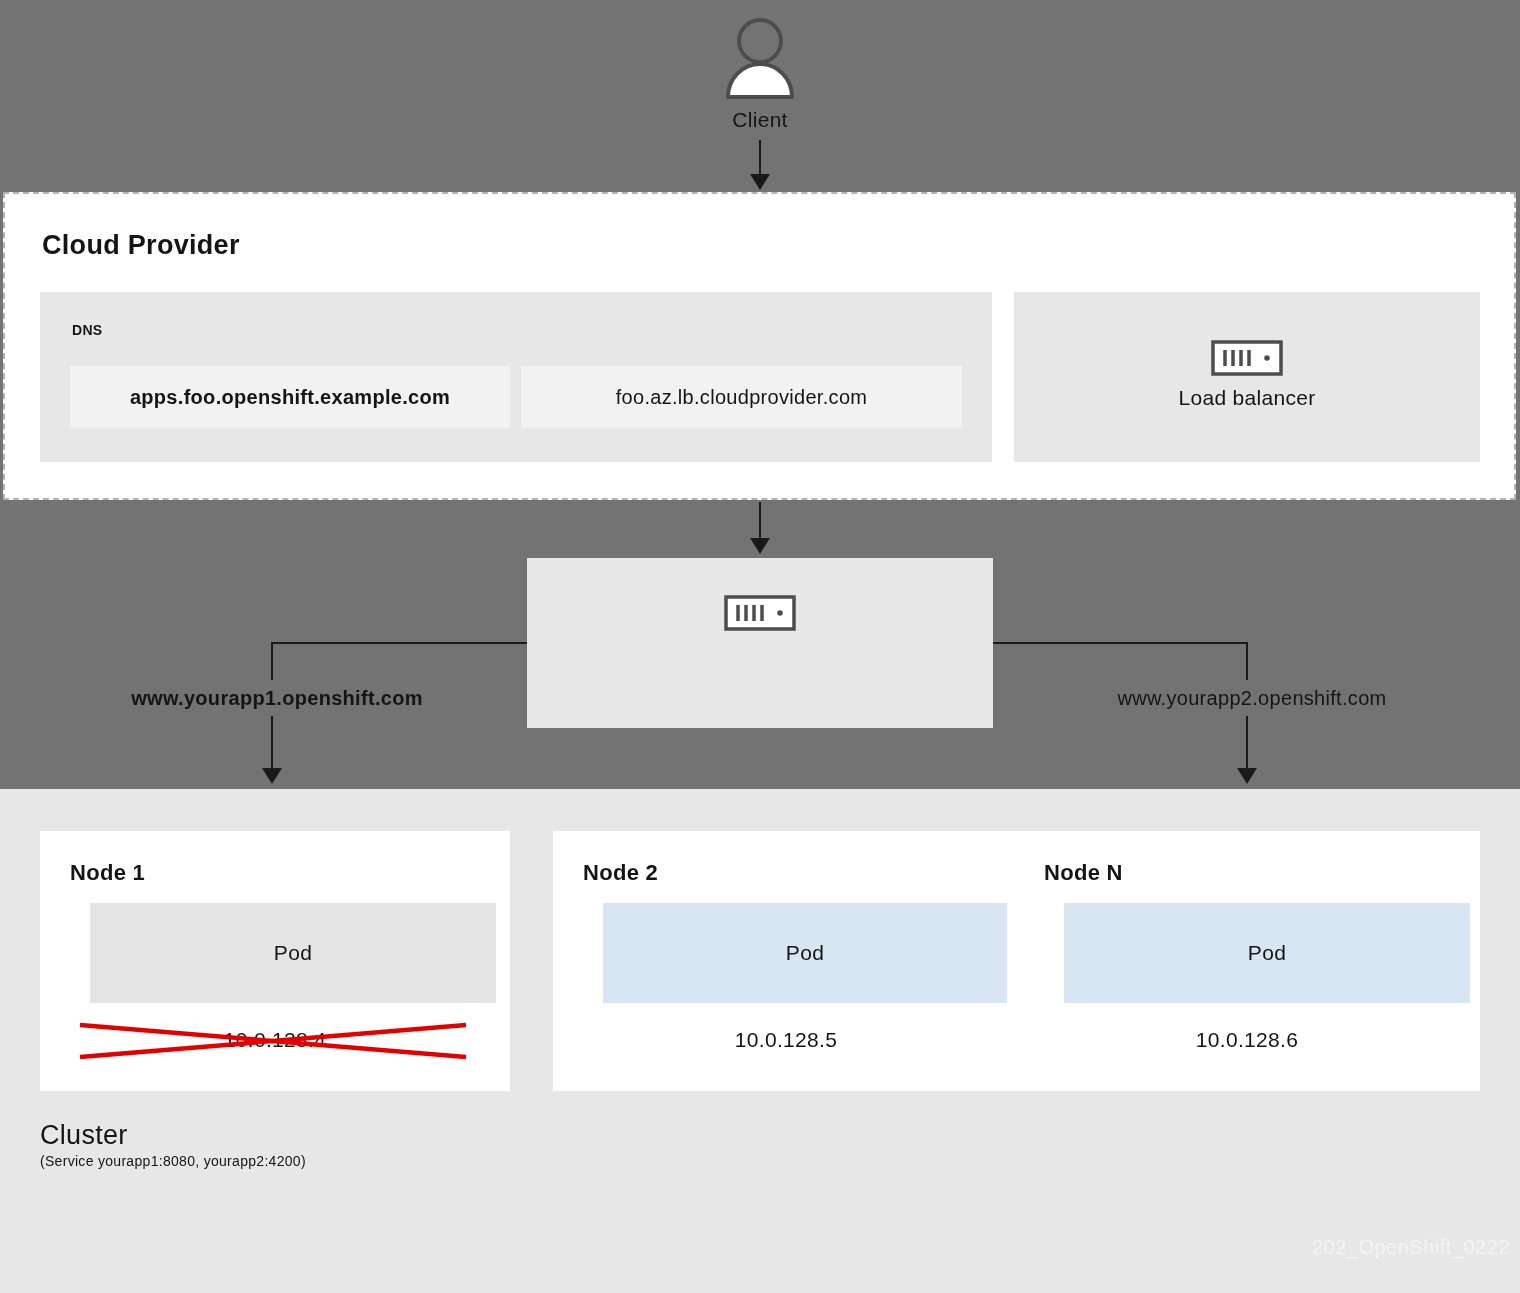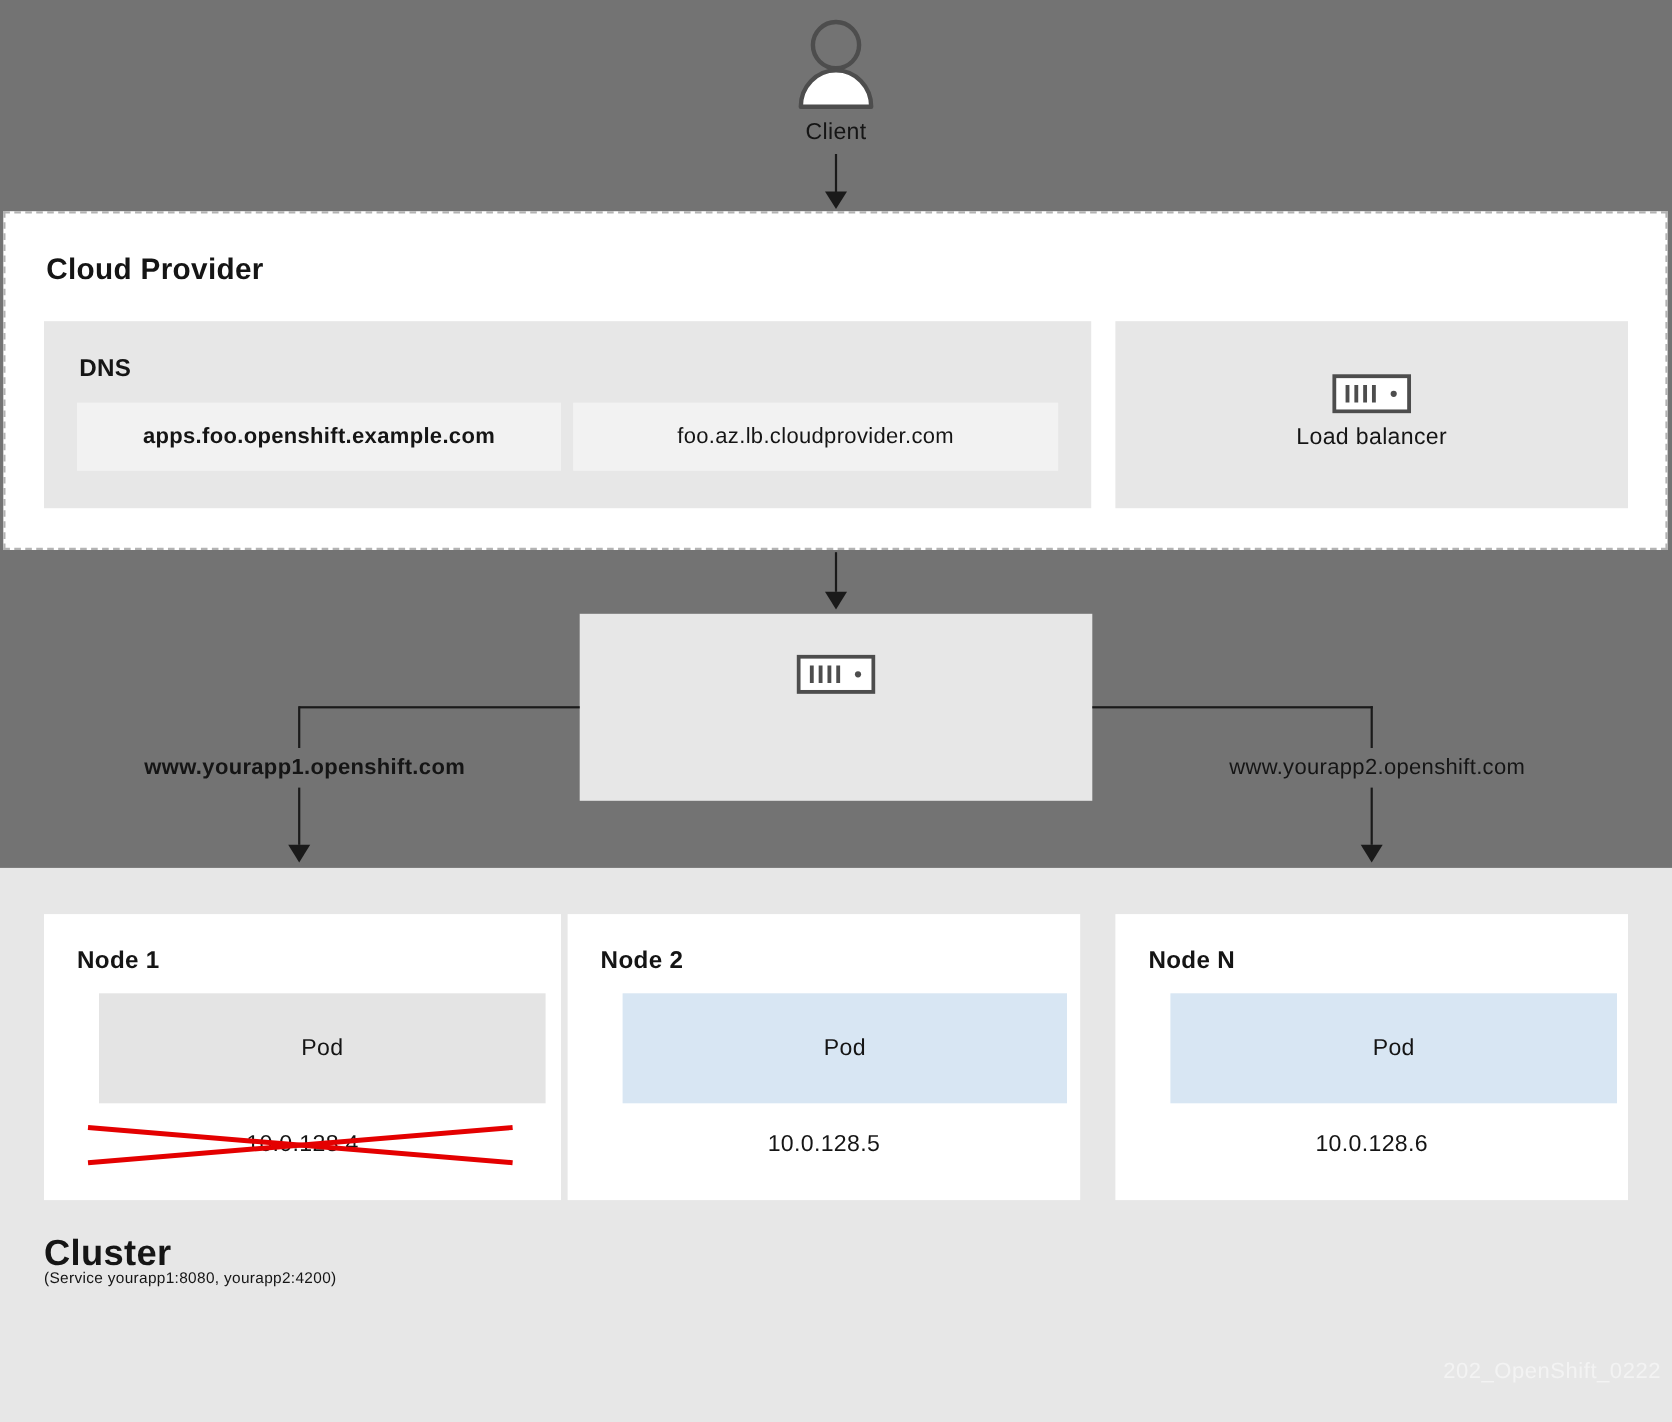--- a/index.html
+++ b/index.html
@@ -34,7 +34,7 @@
   .cloud-box{left:3px;top:192px;width:1513px;height:308px;border:2px dashed var(--dashed-border-gray);background:#fff;}
   .cloud-title{left:42px;top:230px;font-size:27px;font-weight:bold;letter-spacing:.3px;}
   .dns-box{left:40px;top:292px;width:952px;height:170px;background:var(--box-gray);}
-  .dns-title{left:72px;top:322px;font-size:22px;font-weight:bold;letter-spacing:.3px;}
+  .dns-title{left:72px;top:322px;font-size:14px;font-weight:bold;letter-spacing:.3px;}
   .dns-entry{top:366px;height:62px;background:var(--entry-gray);display:flex;align-items:center;justify-content:center;font-size:20px;letter-spacing:.3px;}
   .dns-entry-1{left:70px;width:440px;font-weight:bold;}
   .dns-entry-2{left:521px;width:441px;}

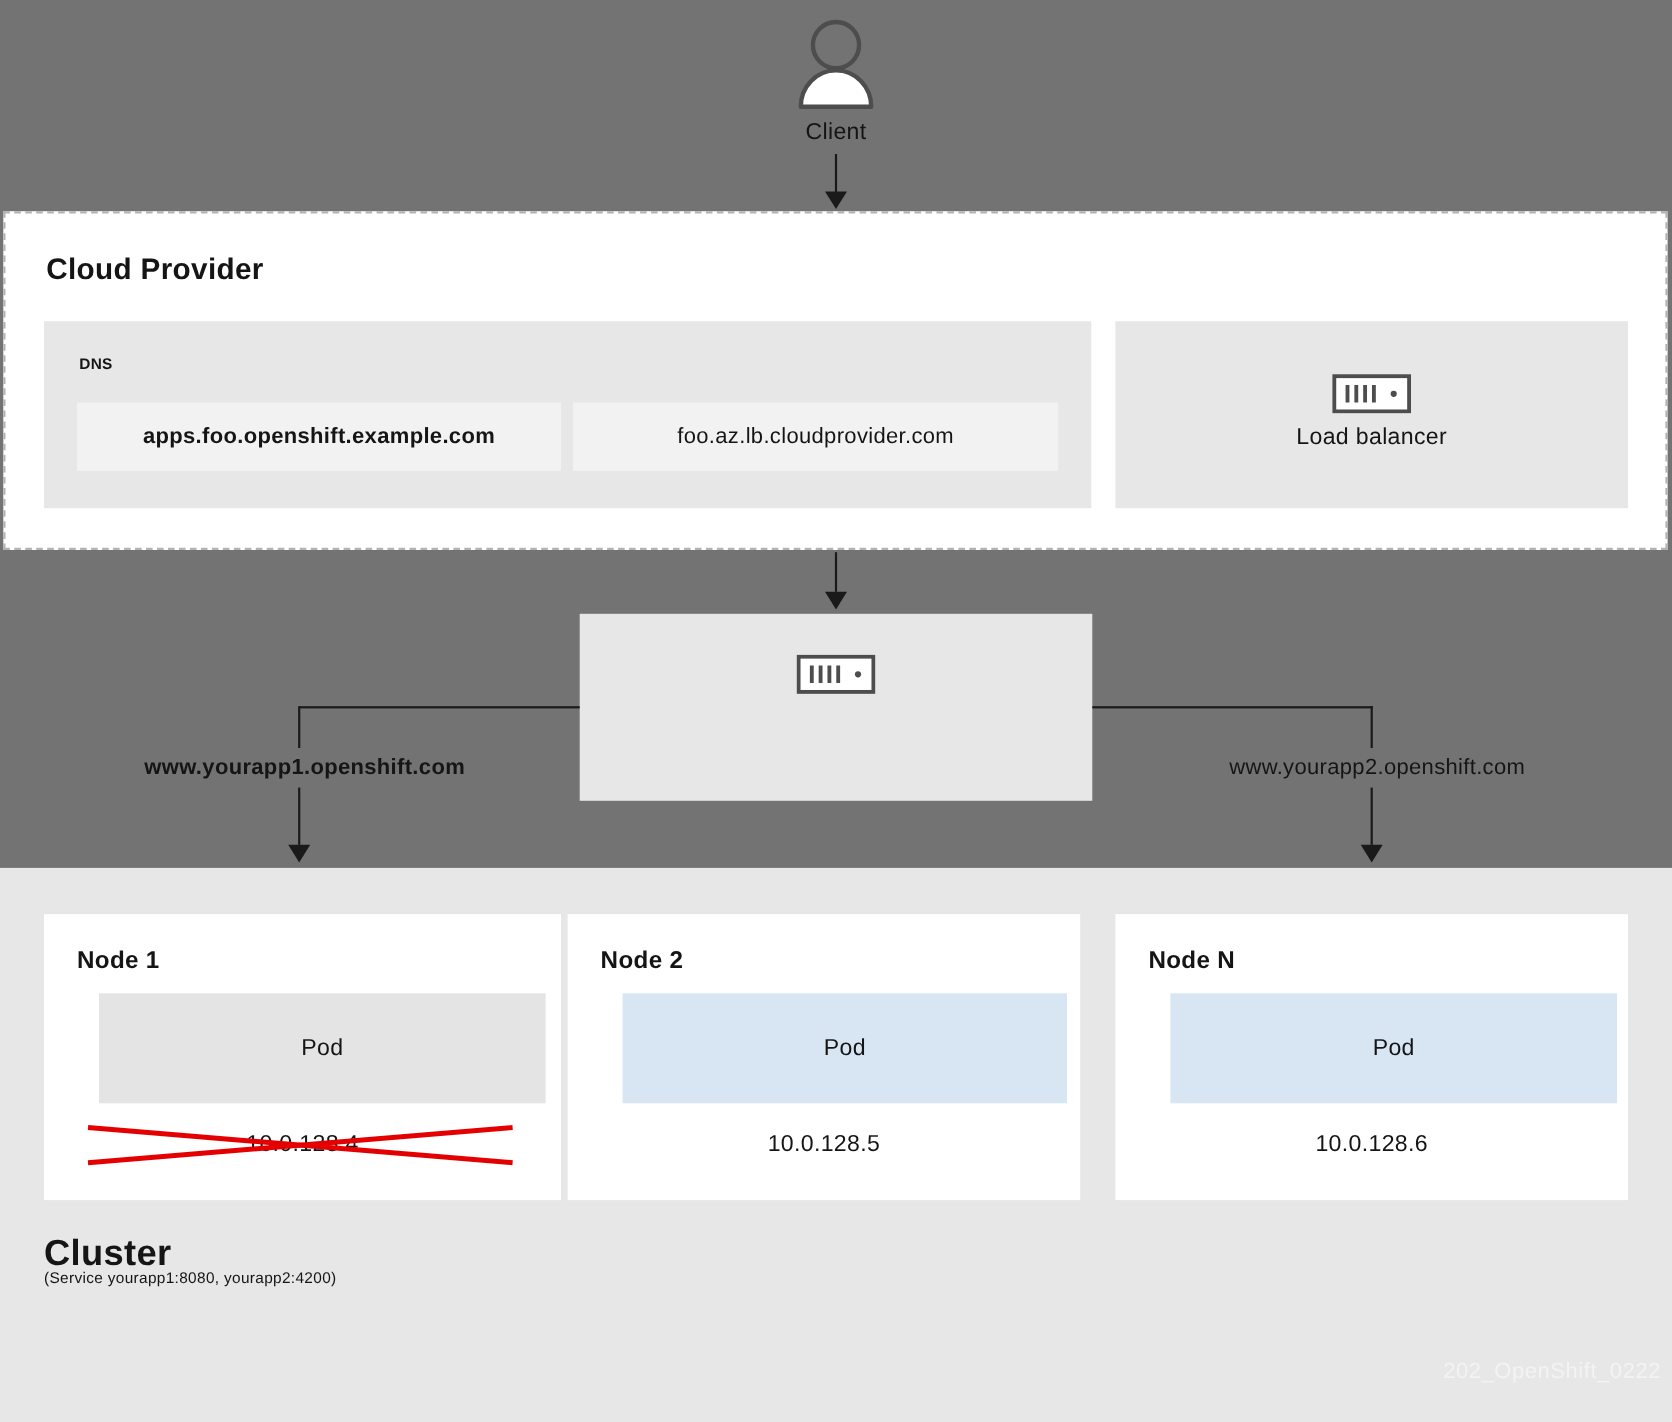--- a/index.html
+++ b/index.html
@@ -55,7 +55,7 @@
   .cluster-box{left:0;top:789px;width:1520px;height:504px;background:var(--box-gray);}
   .node{top:831px;height:260px;background:#fff;}
   .node-1{left:40px;width:470px;padding-left:20px;}
-  .node-2{left:516px;width:466px;}
+  .node-2{left:553px;width:466px;}
   .node-n{left:1014px;width:466px;}
   .node-title{position:absolute;left:30px;top:29px;font-size:22px;font-weight:bold;letter-spacing:.3px;}
   .pod{position:absolute;left:30px;top:72px;height:100px;display:flex;align-items:center;justify-content:center;font-size:21px;letter-spacing:.3px;margin-left:20px;}

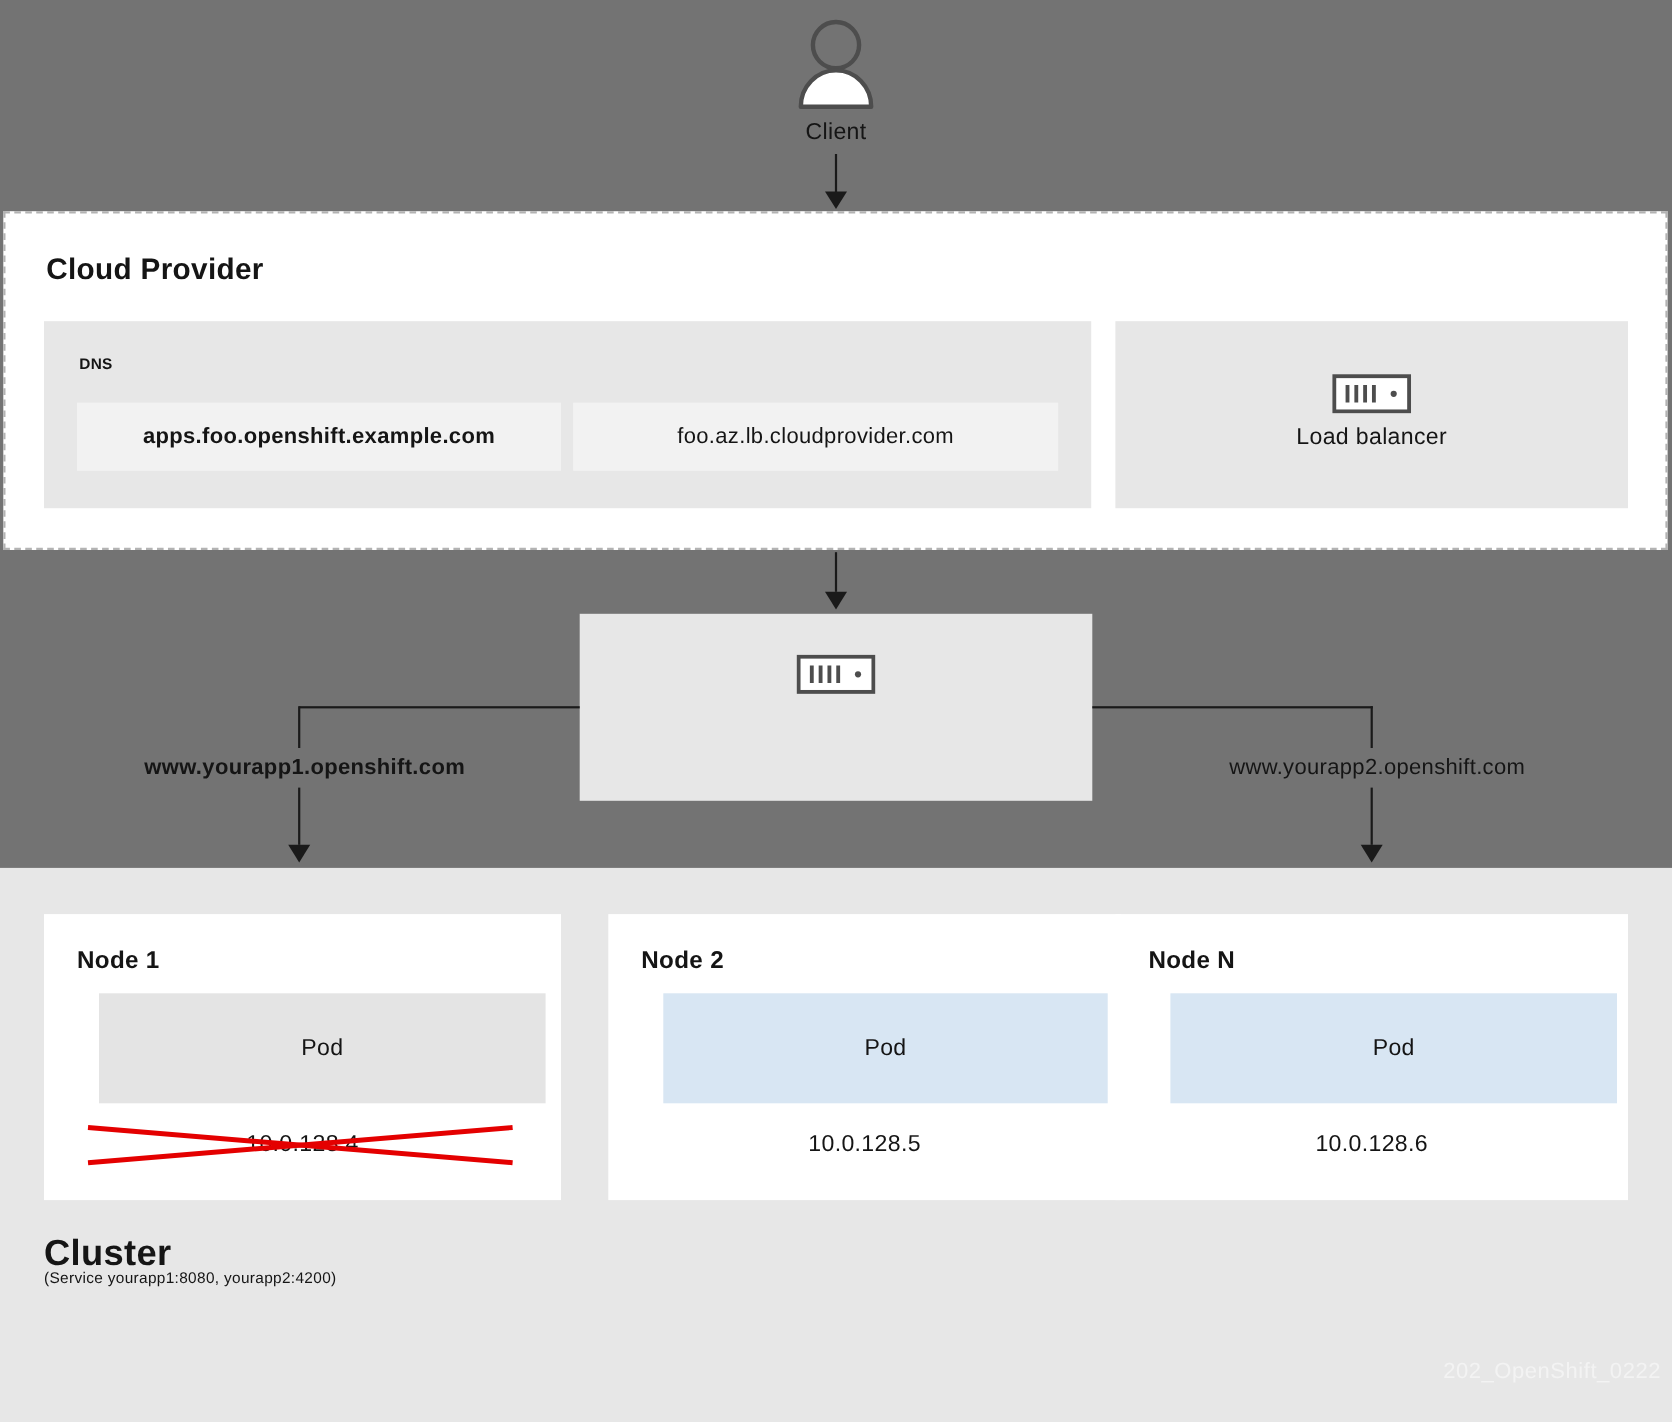--- a/index.html
+++ b/index.html
@@ -67,7 +67,7 @@
   .node-ip{position:absolute;left:0;top:197px;width:100%;text-align:center;font-size:21px;letter-spacing:.3px;}
   .fail-cross{position:absolute;left:36px;top:188px;width:394px;height:44px;}
 
-  .cluster-title{left:40px;top:1120px;font-size:33px;font-weight:bold;letter-spacing:.3px;}
+  .cluster-title{left:40px;top:1120px;font-size:27px;font-weight:normal;letter-spacing:.3px;}
   .cluster-subtitle{left:40px;top:1153px;font-size:14px;letter-spacing:.3px;}
   .watermark{right:10px;top:1236px;font-size:20px;color:var(--watermark-gray);letter-spacing:.5px;}
 </style>

